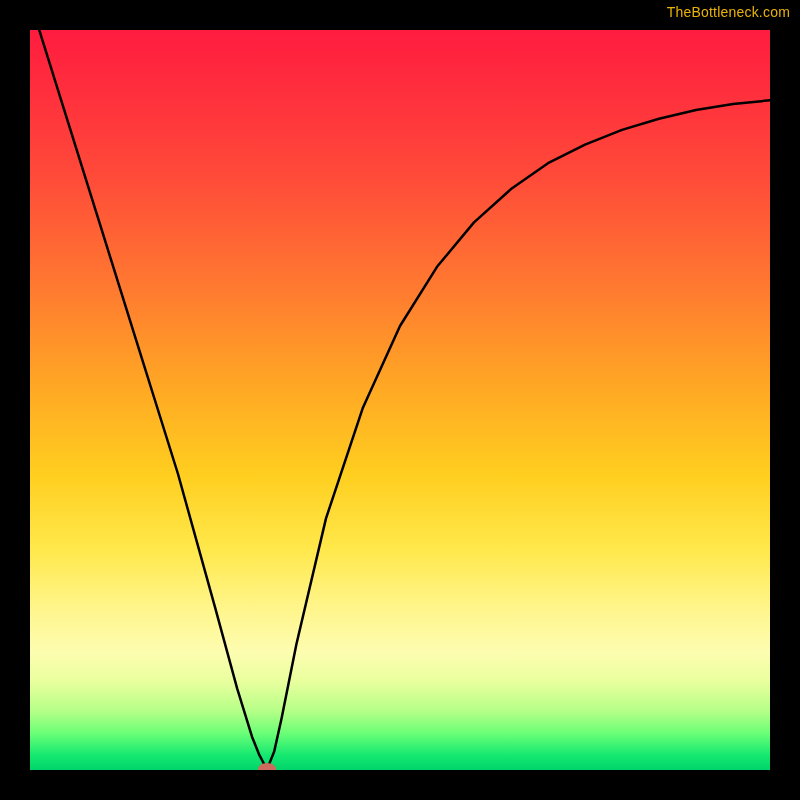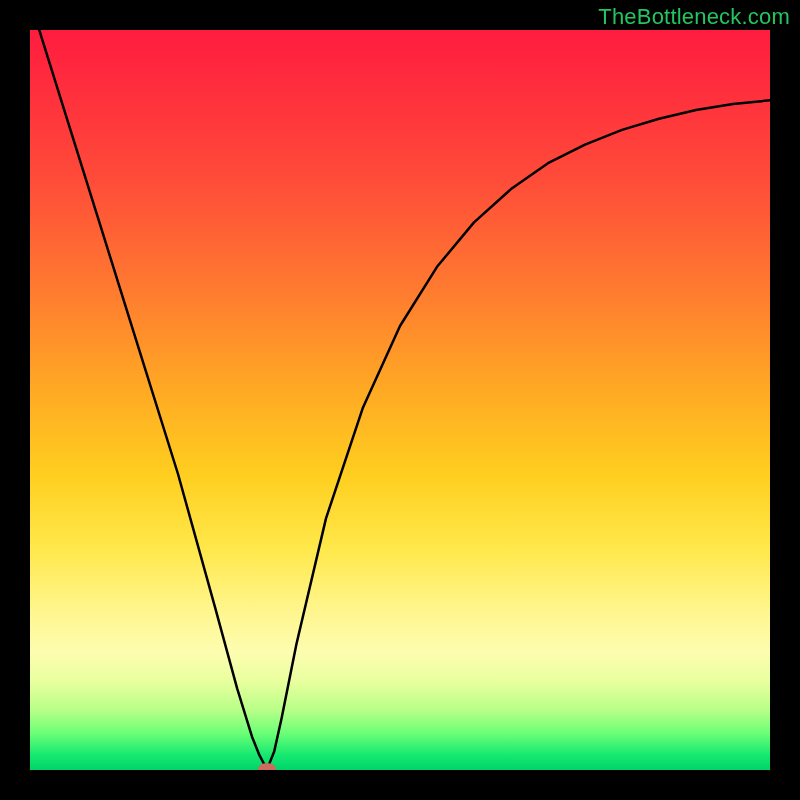--- a/index.html
+++ b/index.html
@@ -21,8 +21,8 @@
     position: absolute;
     top: 4px;
     right: 10px;
-    color: #22c55e;
-    font-size: 22px;
+    color: #eab308;
+    font-size: 14px;
     font-weight: 400;
     letter-spacing: 0.2px;
     z-index: 10;

